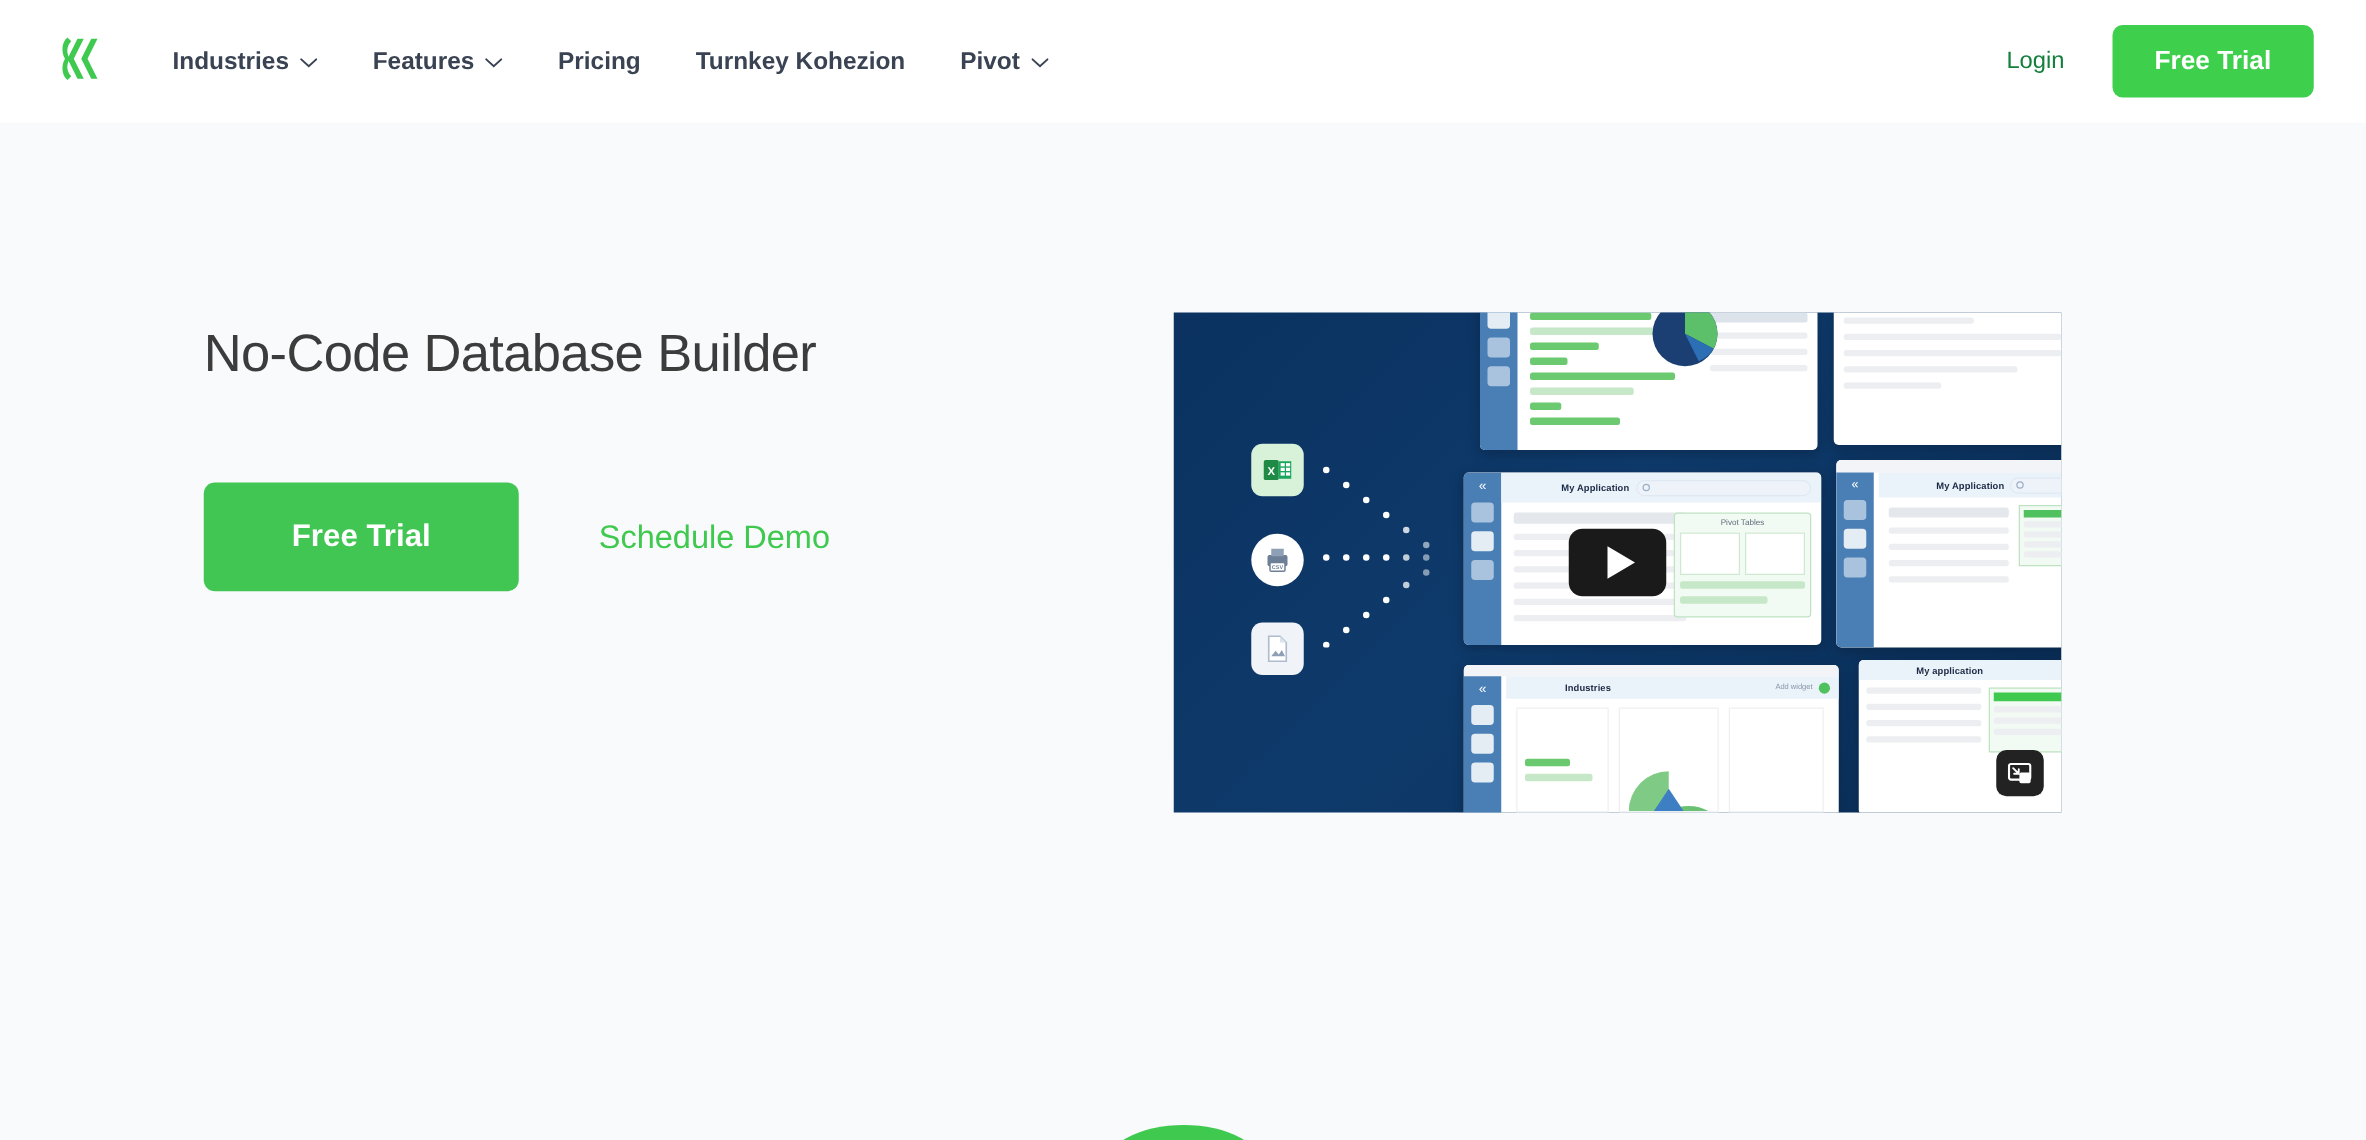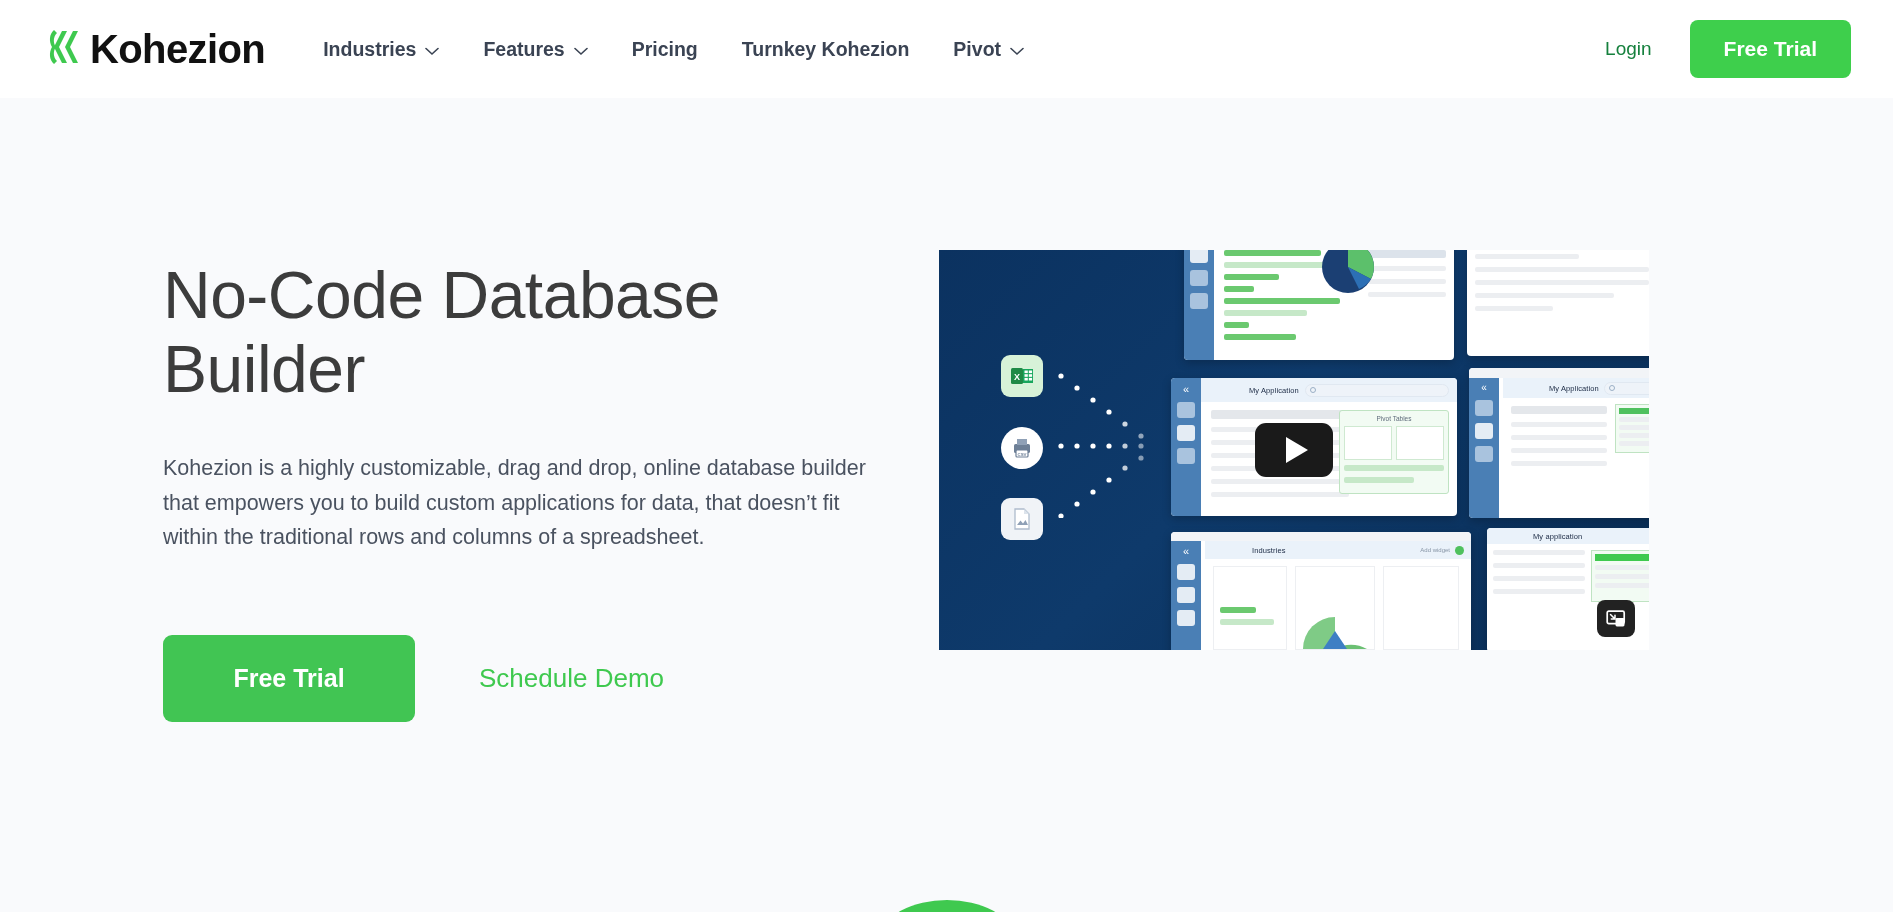--- a/index.html
+++ b/index.html
@@ -256,7 +256,6 @@
         <path d="M27 3 L32 3 L24 19 L32 35 L27 35 L19 19 Z" fill="#3FC94F"></path>
       </svg>
     </span>
-    <span class="logo-text">Kohezion</span>
   </div>
 
   <nav class="nav">

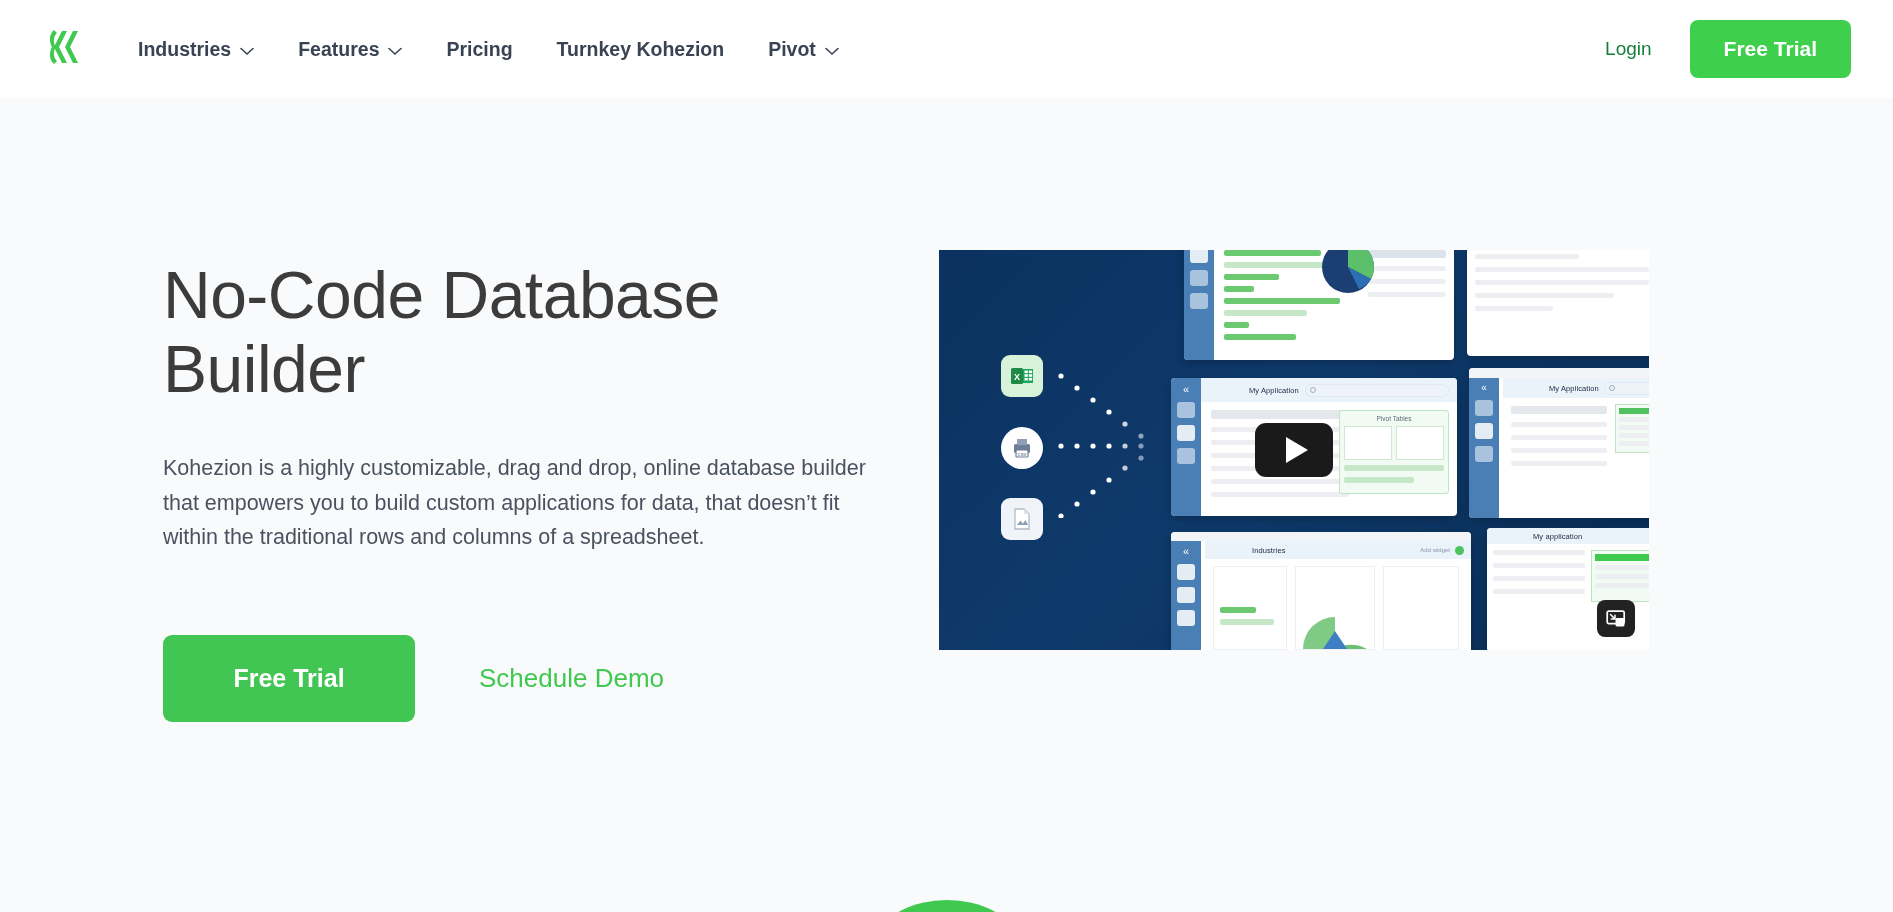--- a/index.html
+++ b/index.html
@@ -89,12 +89,11 @@
   }
   .hero-left { width: 742px; padding-top: 9px; }
   .hero-title {
-    font-size: 66px;
+    font-size: 42px;
     font-weight: 400;
     color: #3C3C3C;
     letter-spacing: -0.5px;
     line-height: 1.12;
-    margin-bottom: 44px;
   }
   .hero-lead {
     font-size: 21.5px;

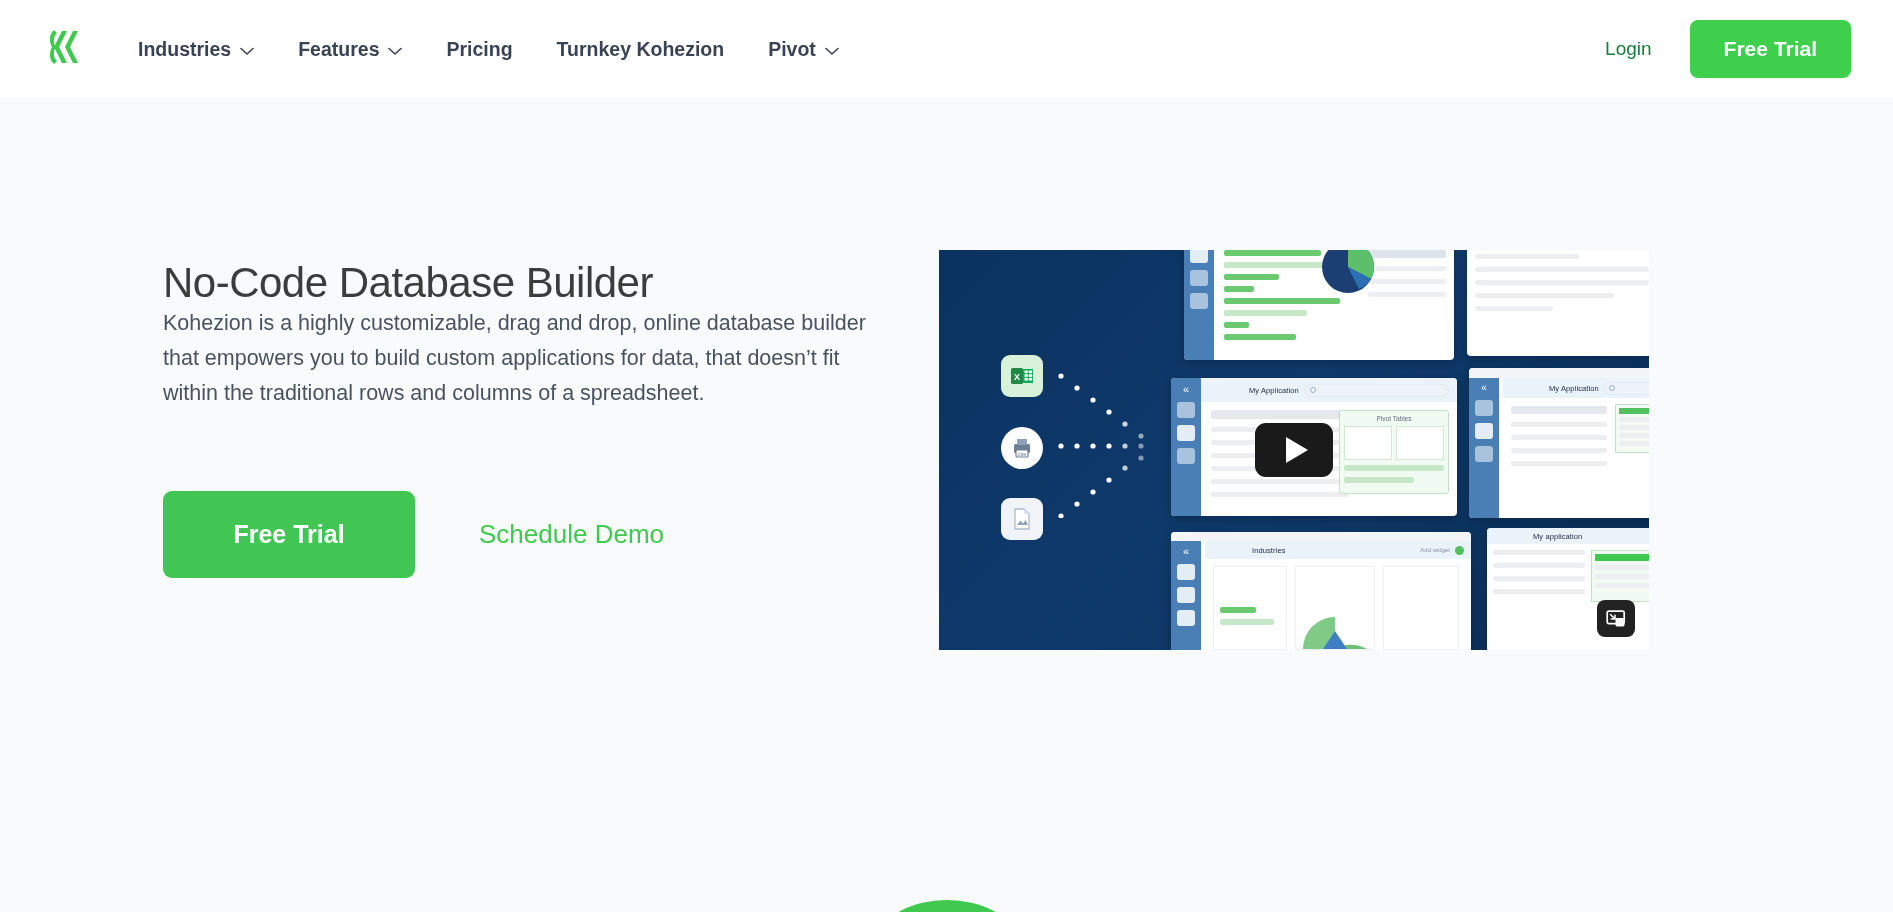--- a/index.html
+++ b/index.html
@@ -301,7 +301,6 @@
 
     <div class="hero-left">
       <h1 class="hero-title">No-Code Database Builder</h1>
-      <p class="hero-body">Kohezion is a highly customizable, drag and drop, online database builder that empowers you to build custom applications for data, that doesn’t fit within the traditional rows and columns of a spreadsheet.</p>
 
       <div class="hero-cta">
         <button class="btn-trial-hero">Free Trial</button>

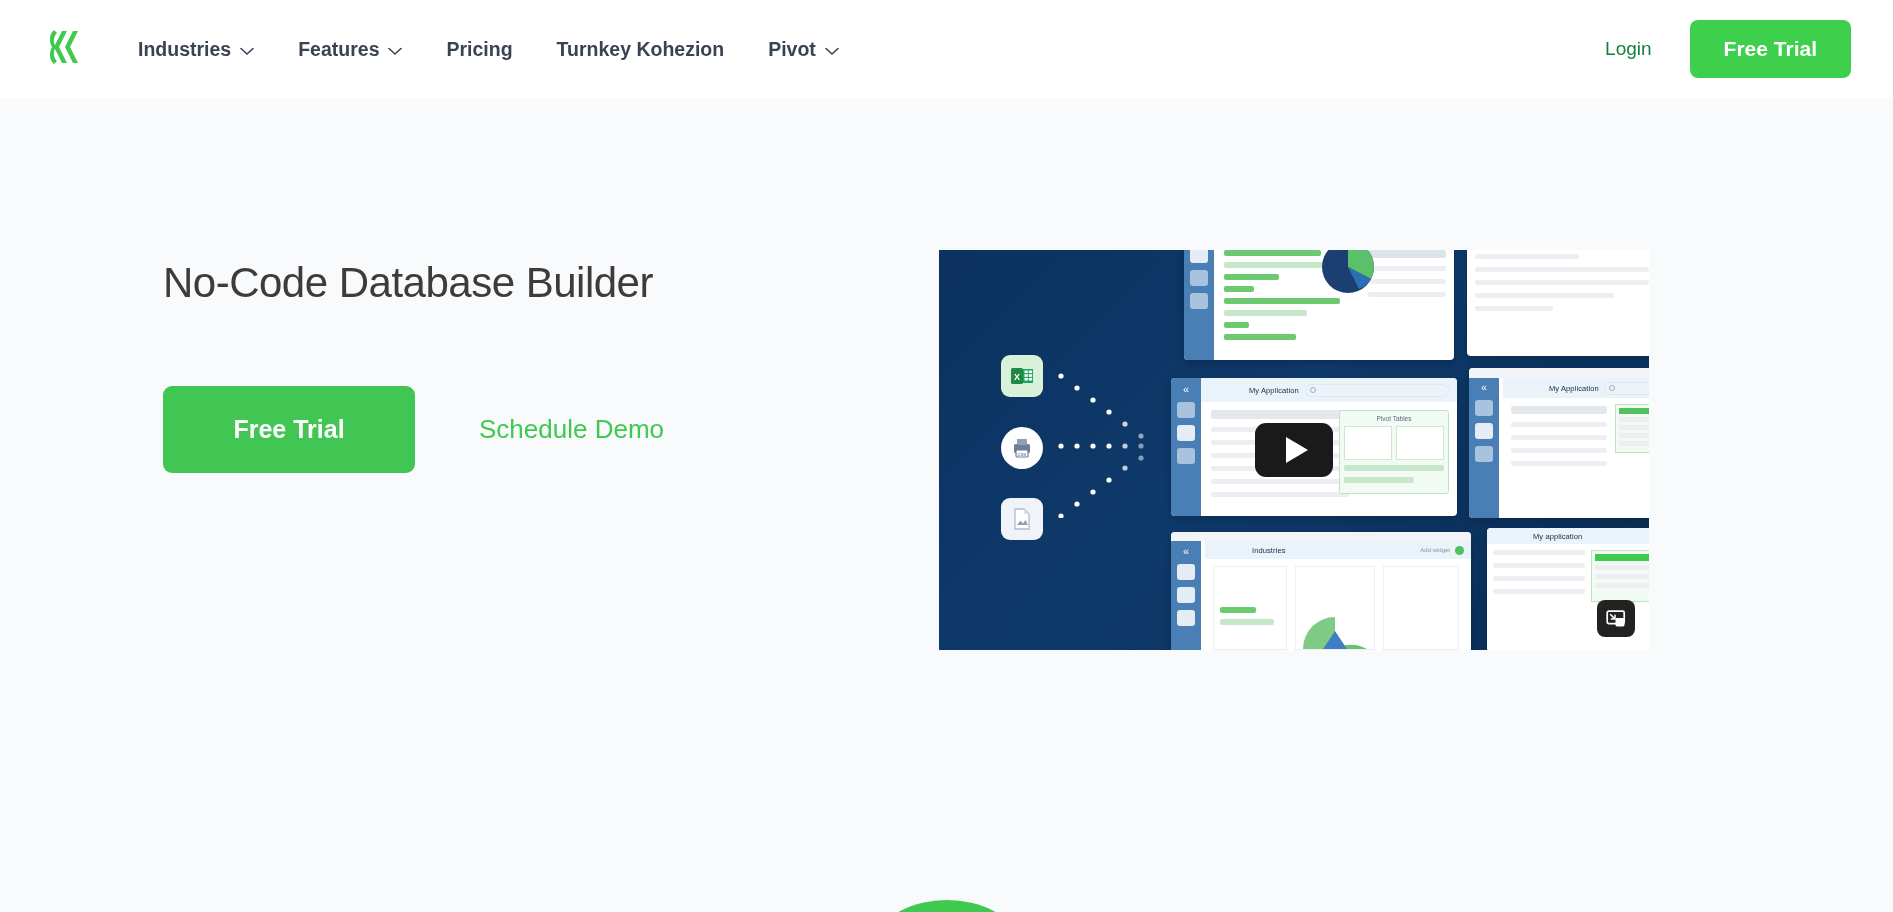--- a/index.html
+++ b/index.html
@@ -167,7 +167,7 @@
   .gline { height: 5px; background: #ECEEF1; border-radius: 2px; margin-bottom: 8px; }
 
   .mini-title {
-    font-size: 7.5px; font-weight: 400; color: #1B2A44;
+    font-size: 7.5px; font-weight: 700; color: #1B2A44;
     letter-spacing: .1px;
     padding-left: 40px;
   }

